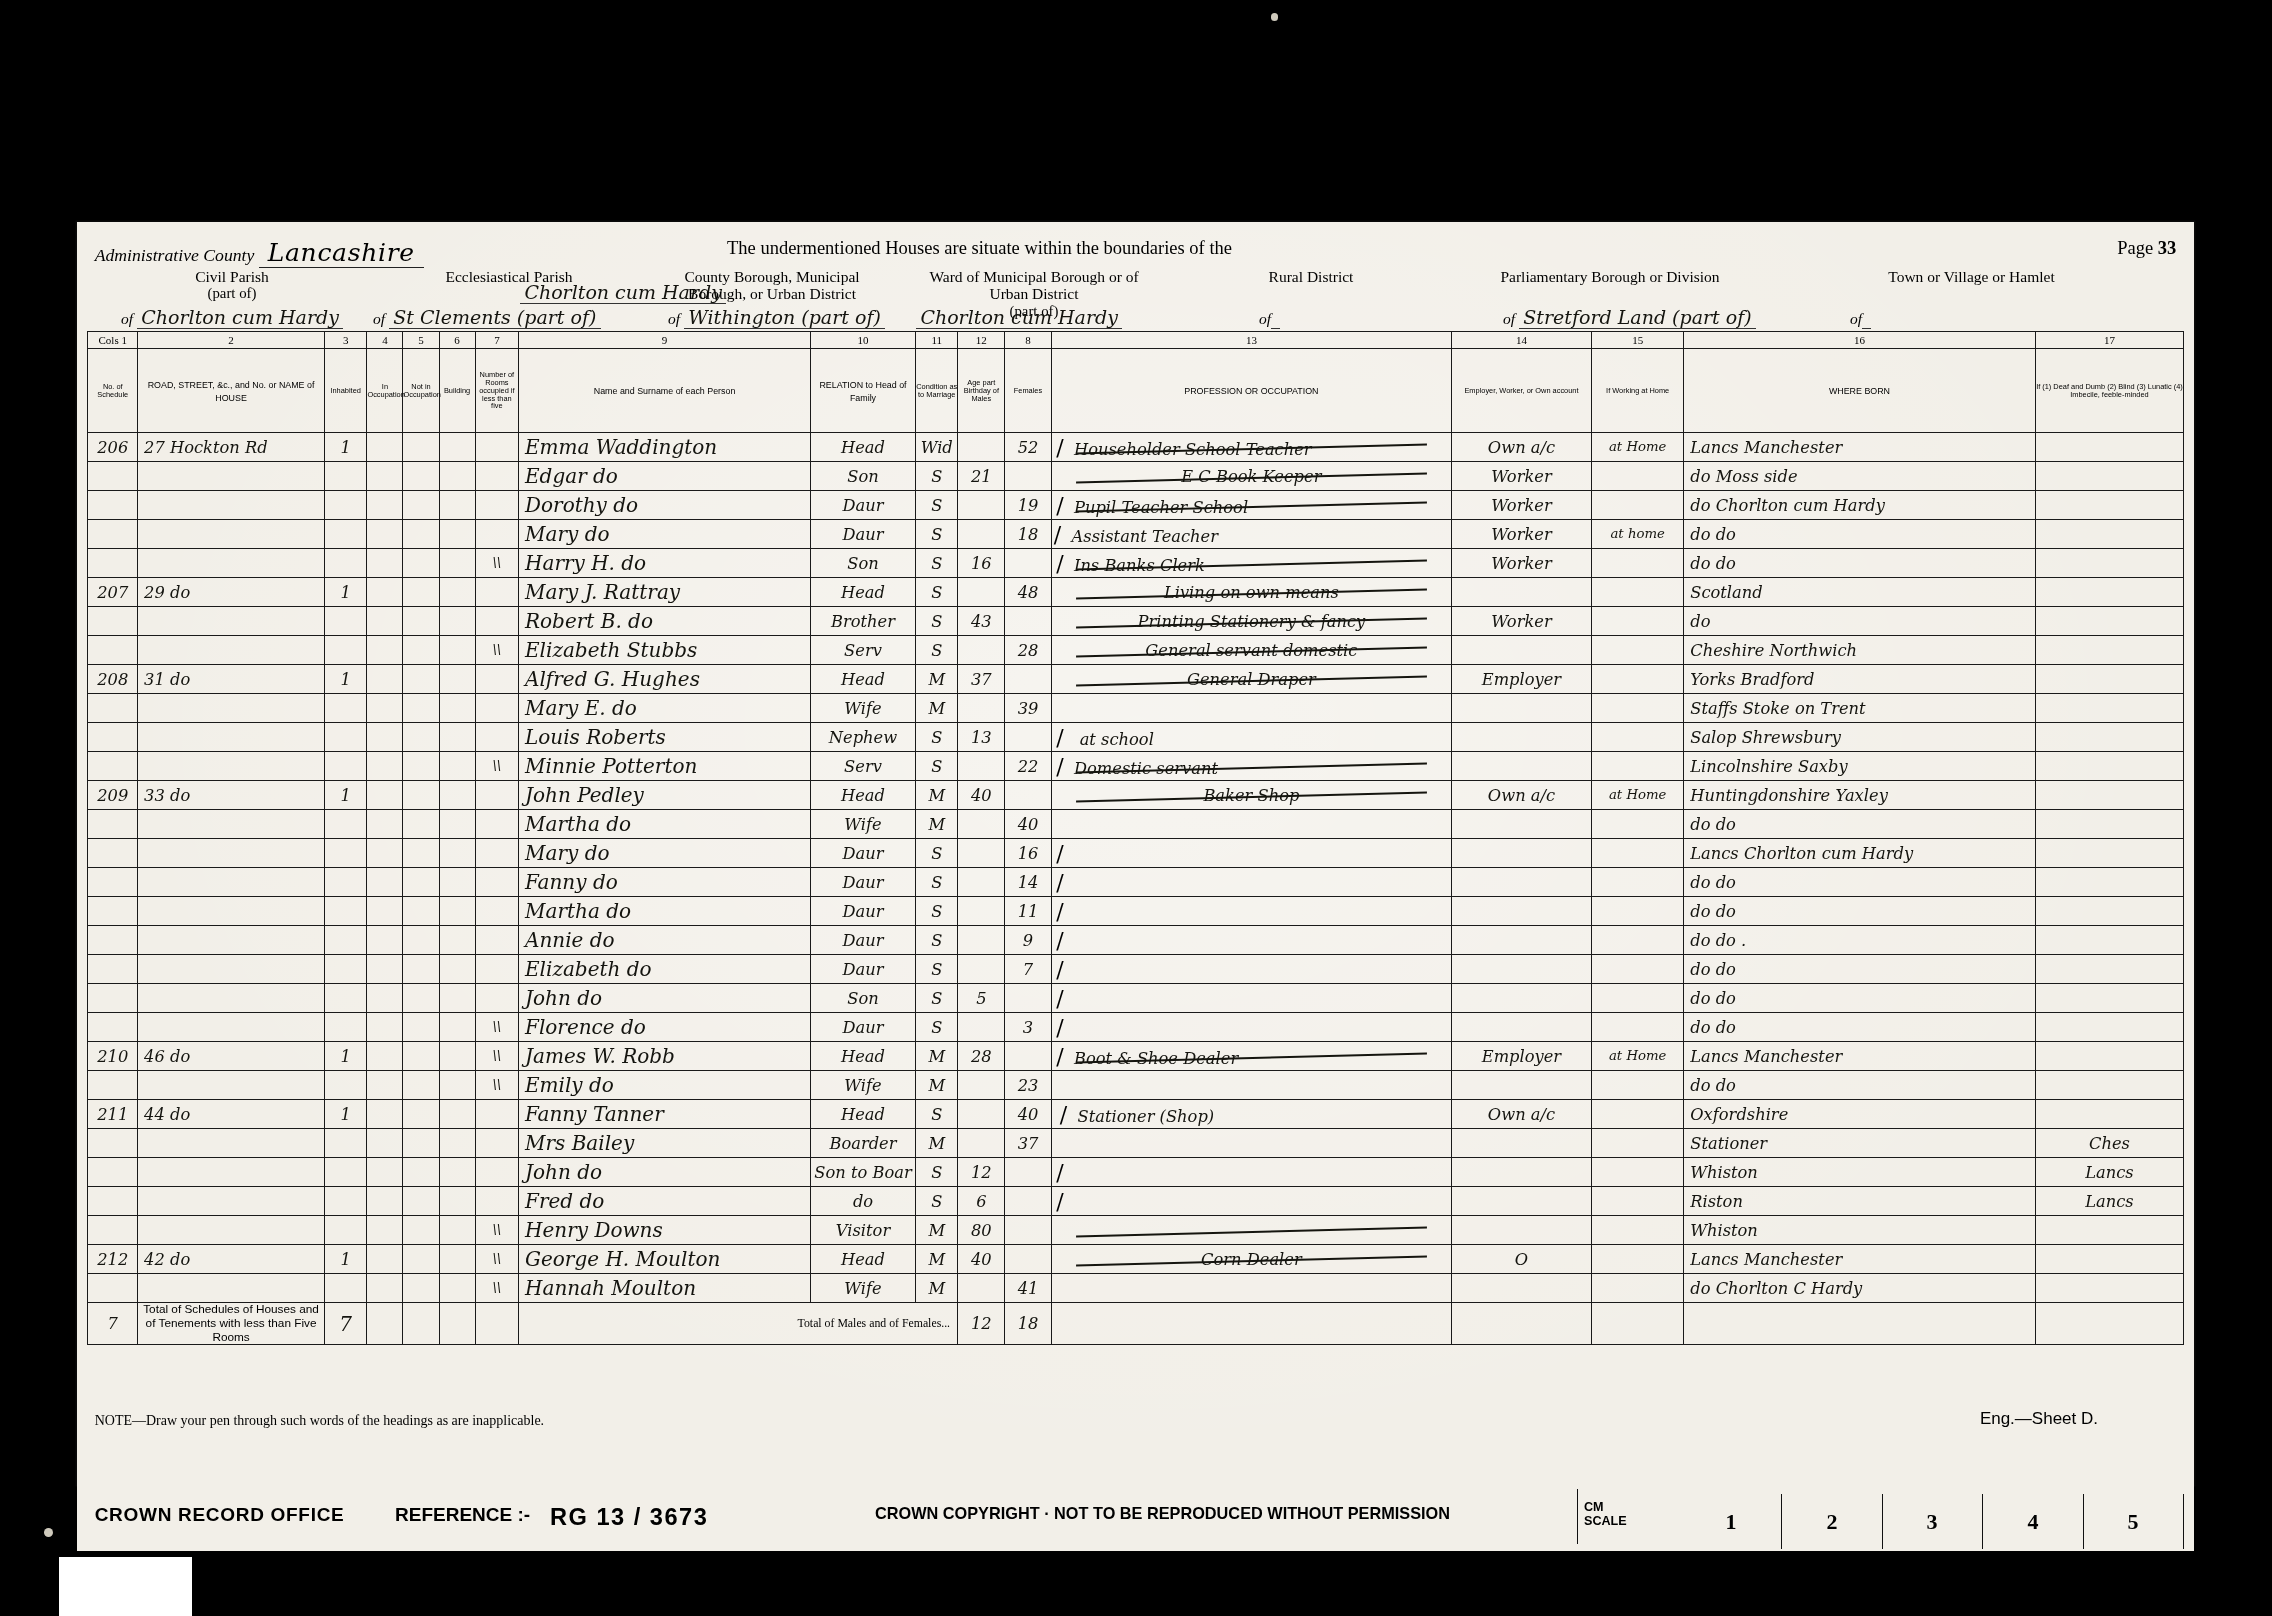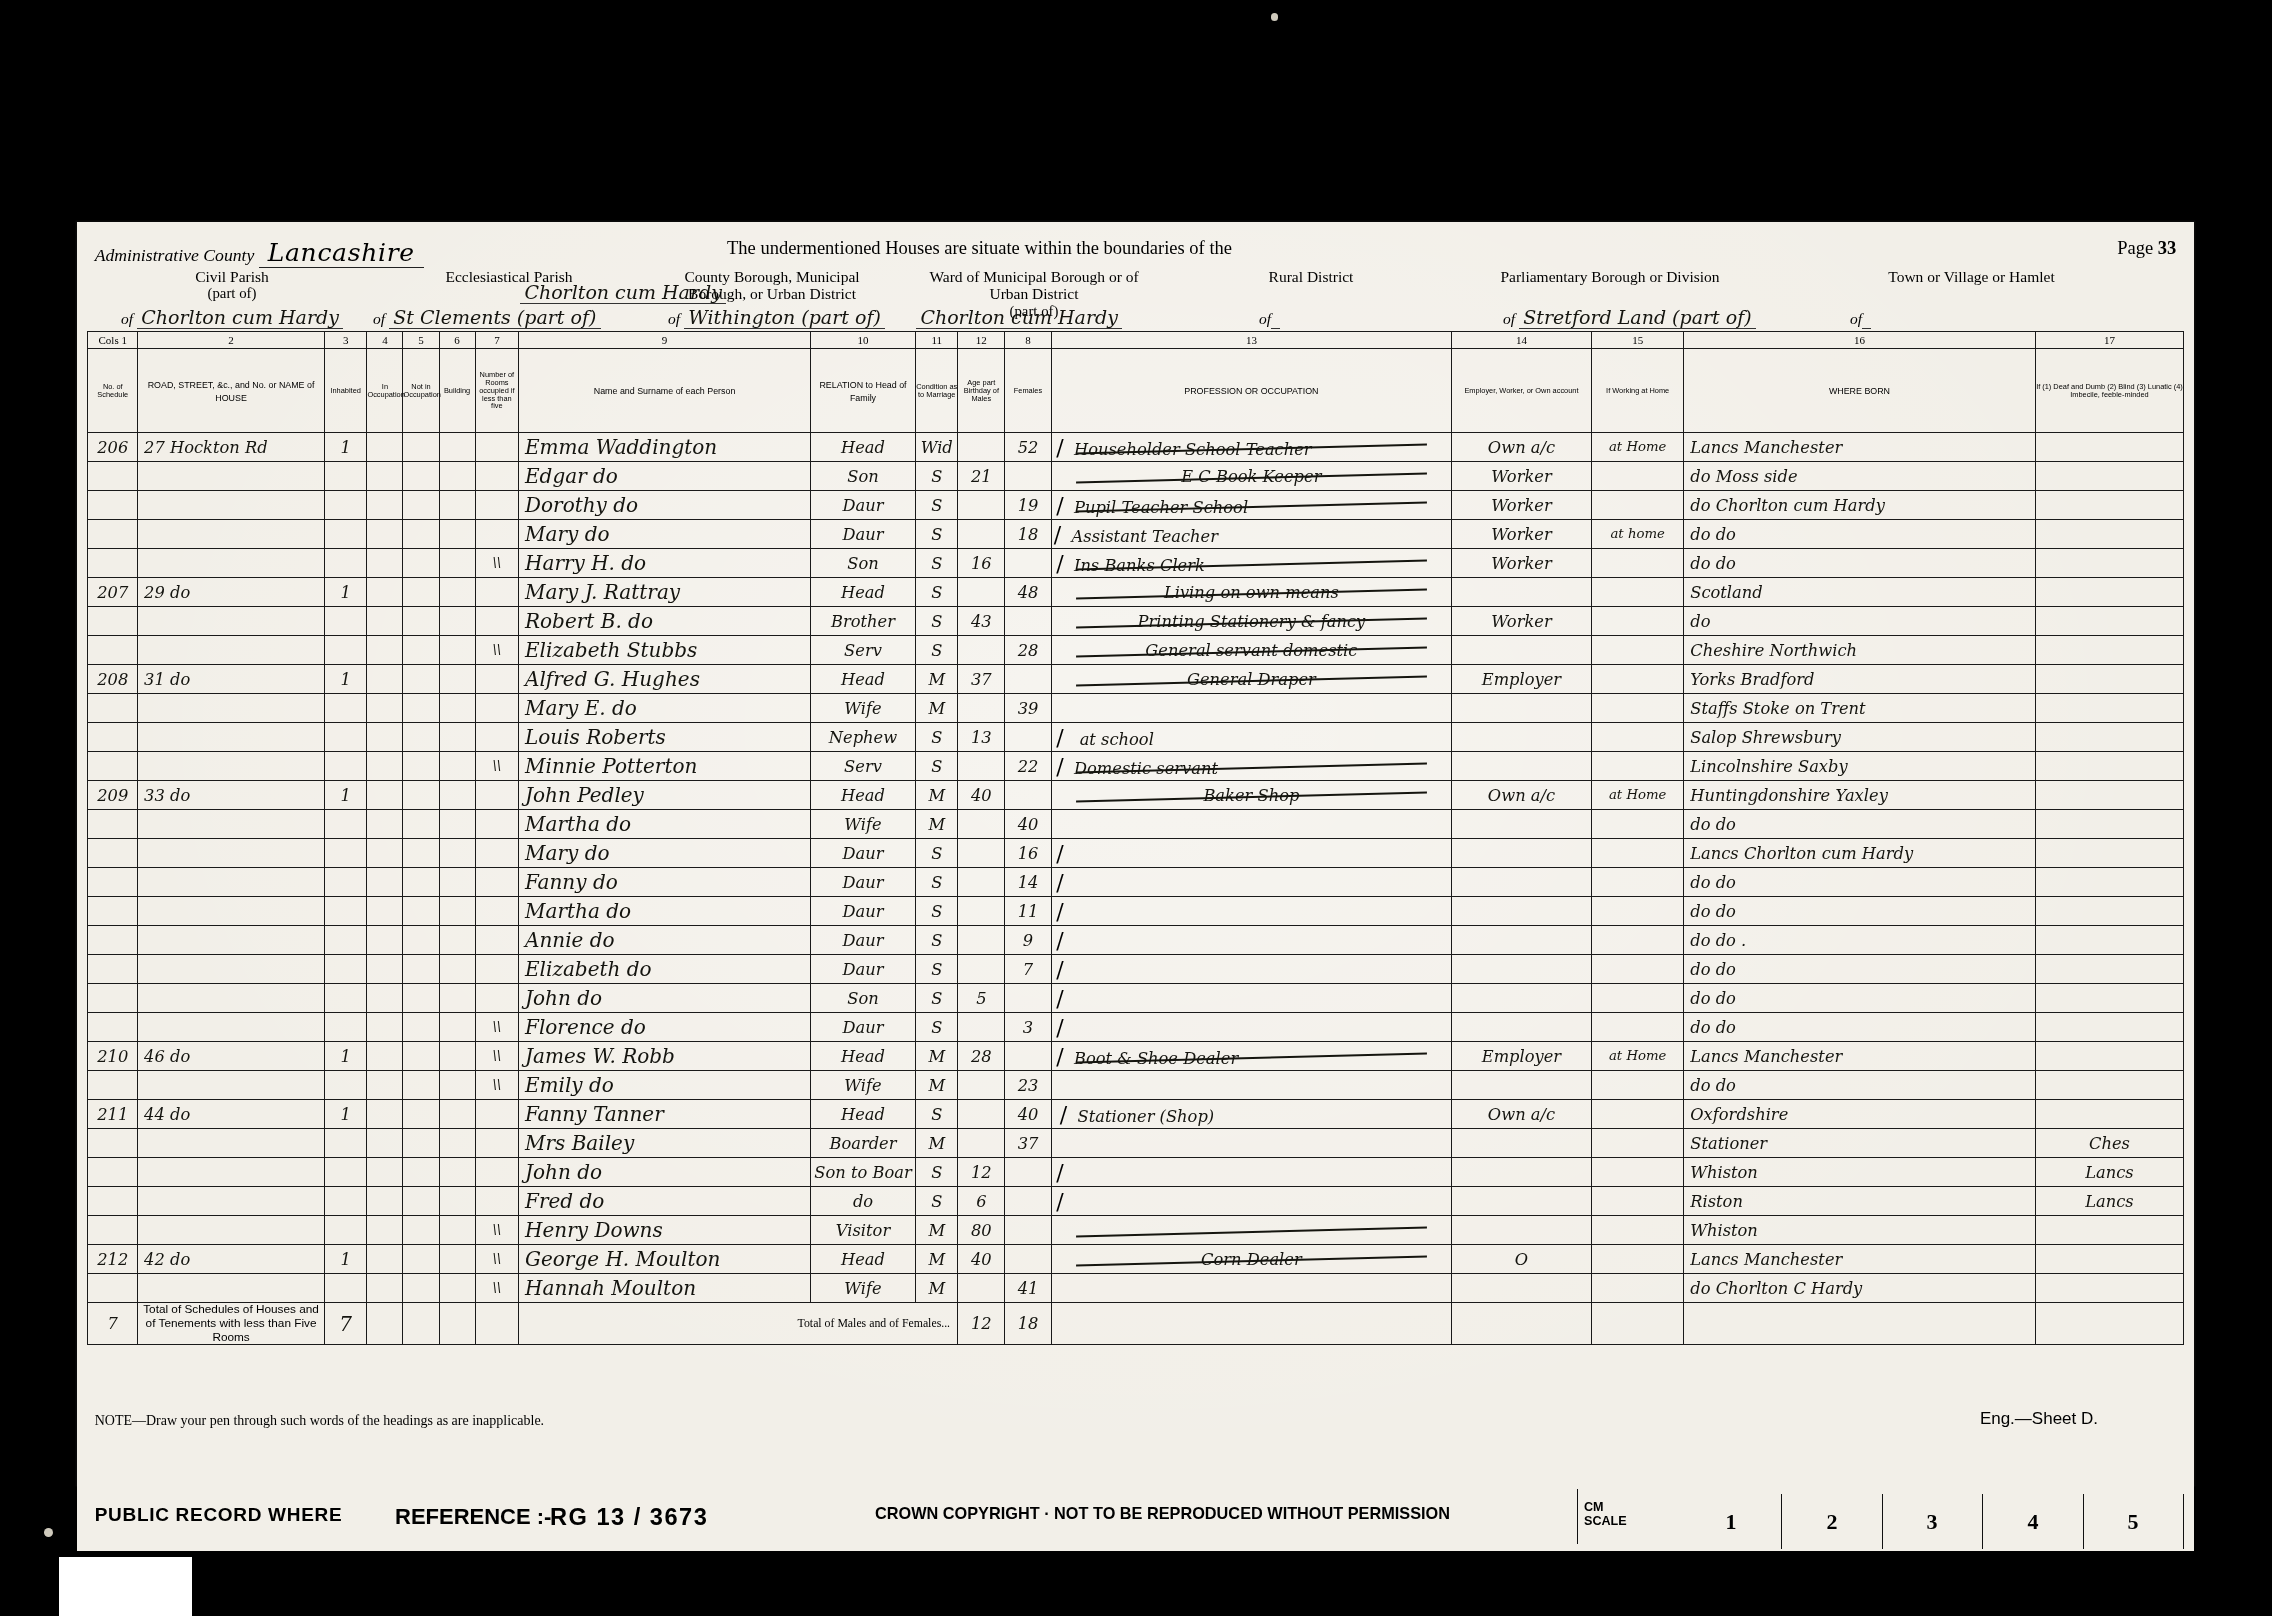--- a/index.html
+++ b/index.html
@@ -850,7 +850,7 @@
   </div>
 
   <div id="bottombar">
-    <div class="bb pro">PUBLIC RECORD WHERE</div>
+    <div class="bb pro">CROWN RECORD OFFICE</div>
     <div class="bb ref">REFERENCE :-</div>
     <div class="bb refno">RG 13 / 3673</div>
     <div class="bb cc">CROWN COPYRIGHT   ·   NOT TO BE REPRODUCED WITHOUT PERMISSION</div>

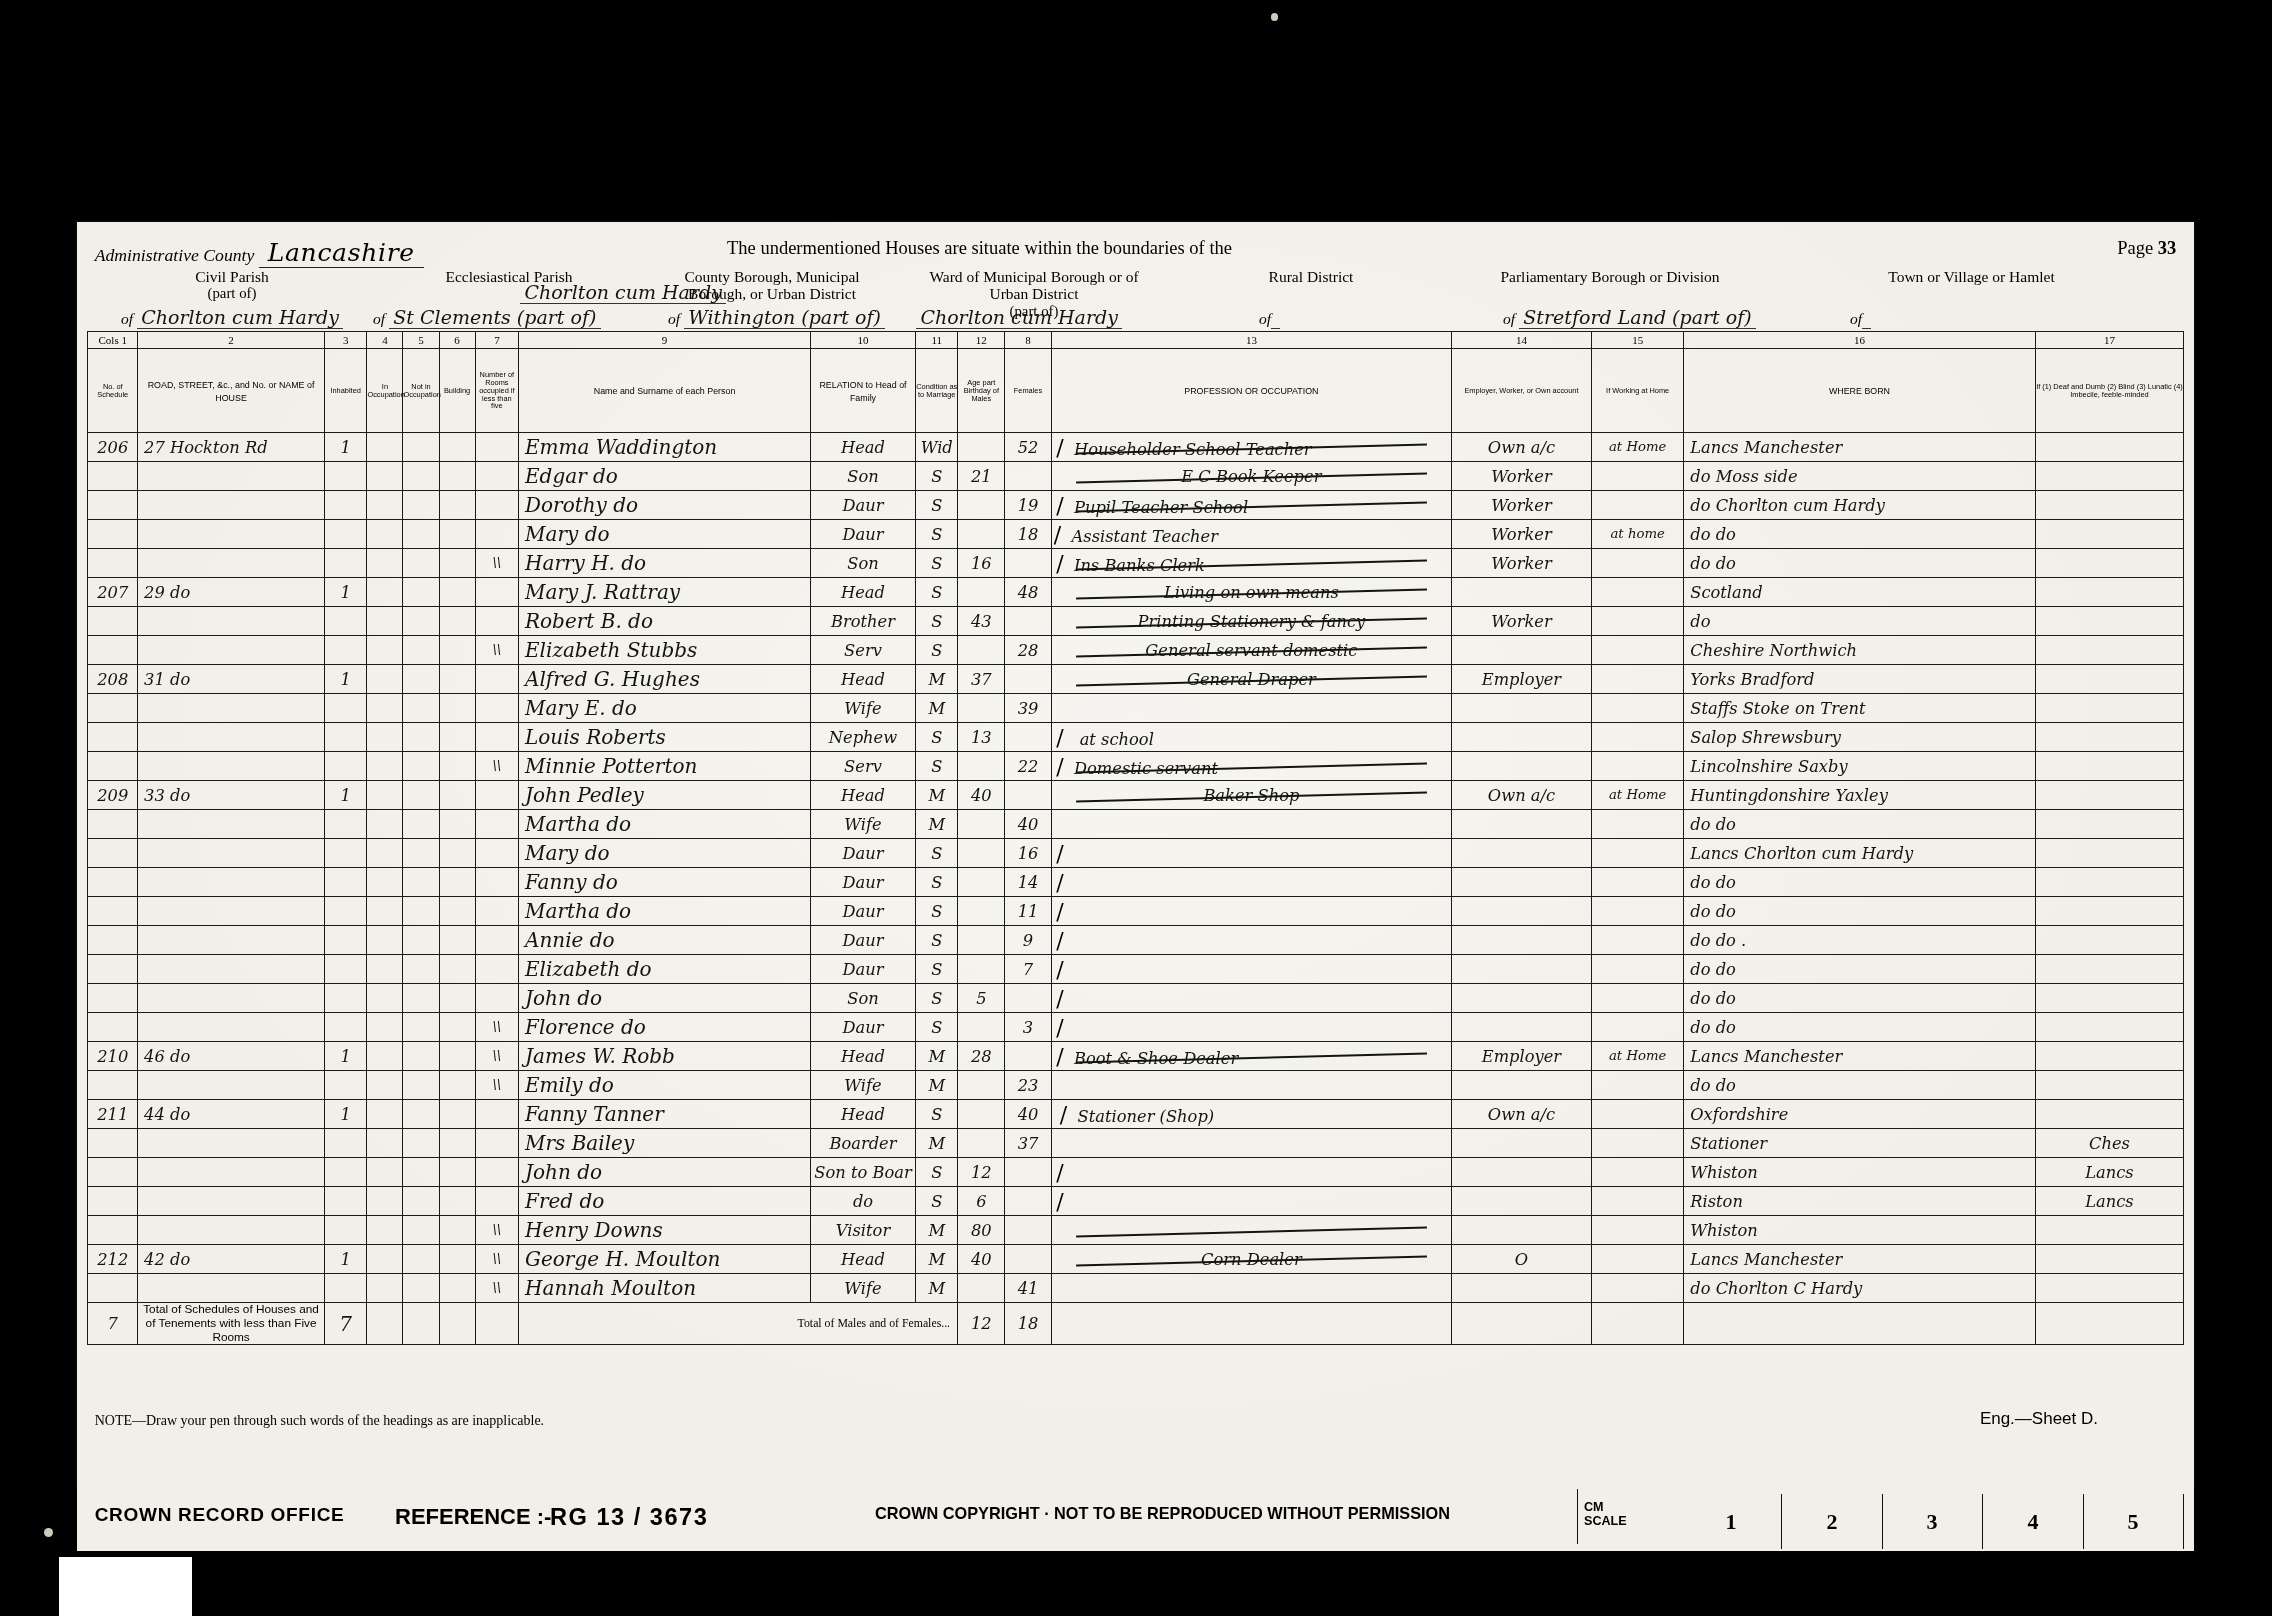--- a/index.html
+++ b/index.html
@@ -66,7 +66,7 @@
   
   .bb{position:absolute;top:19px;font-family:"Liberation Sans",sans-serif;font-weight:bold;}
   .bb.pro{left:17.7px;font-size:19px;letter-spacing:0.7px;}
-  .bb.ref{left:318px;font-size:22px;}
+  .bb.ref{left:318px;font-size:19px;}
   .bb.refno{left:473px;font-size:23.6px;letter-spacing:1.5px;}
   .bb.cc{left:798px;font-size:16.3px;font-weight:bold;}
   .scalebox{position:absolute;left:1500px;top:4.4px;width:606px;height:55px;border-left:1.5px solid #111;}

